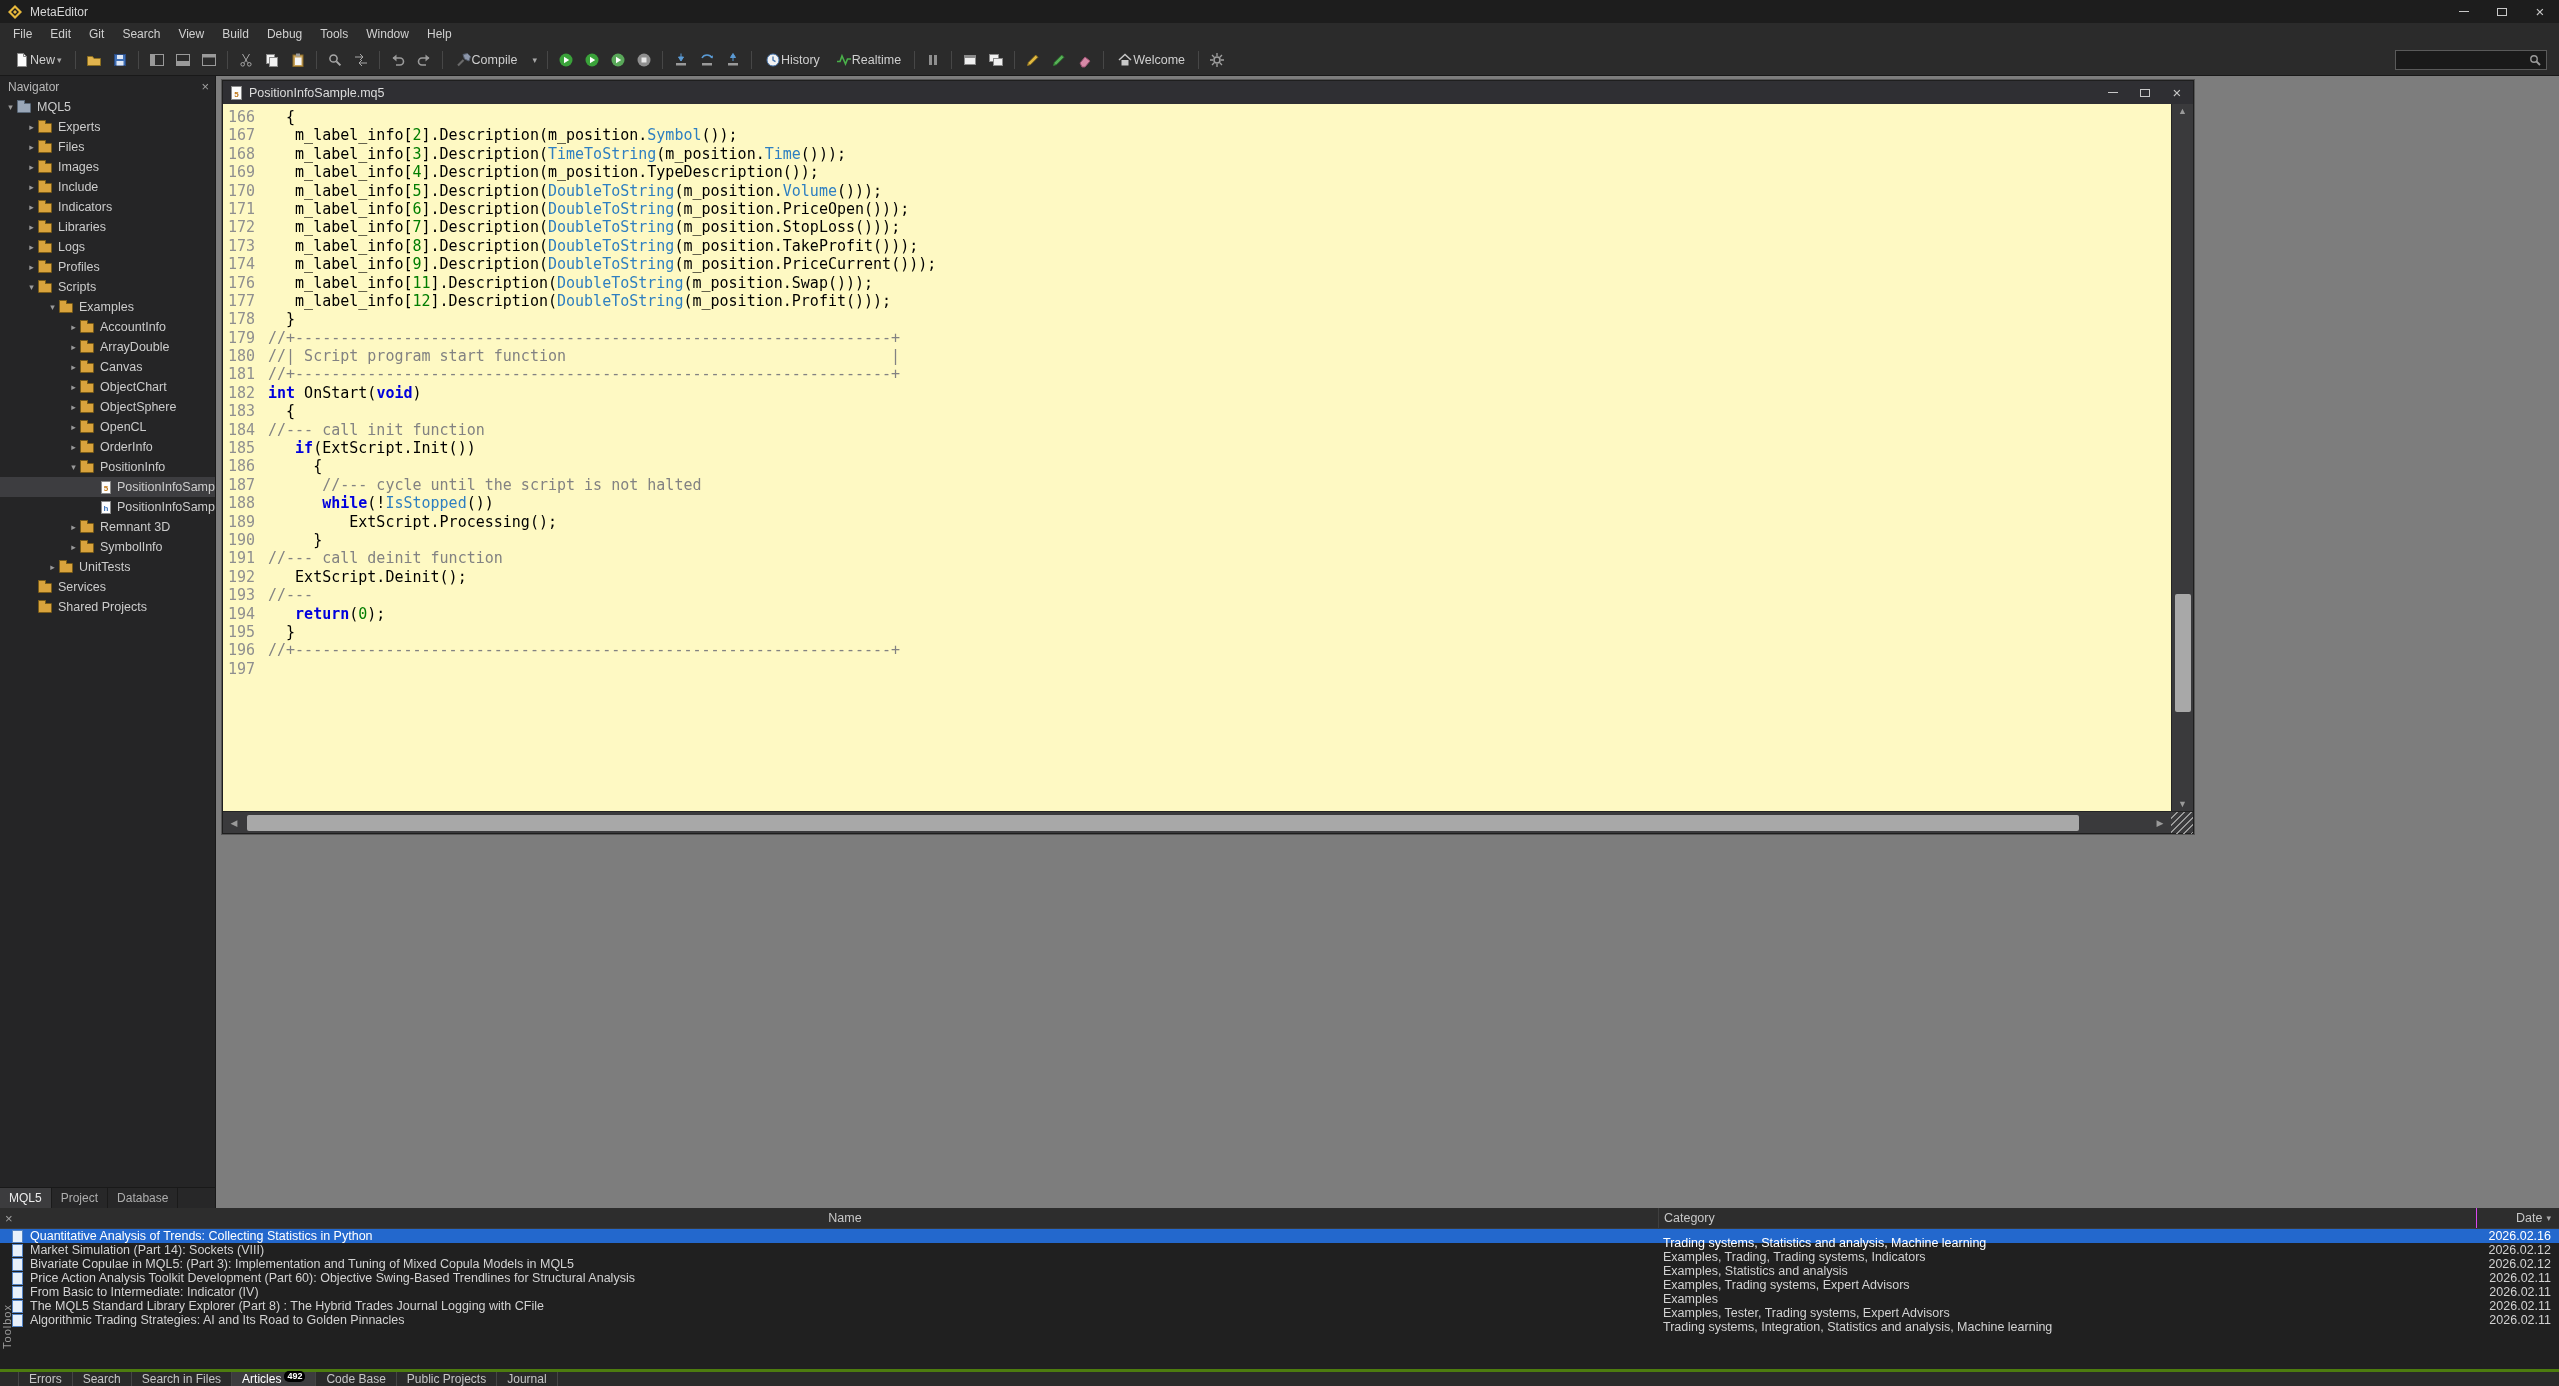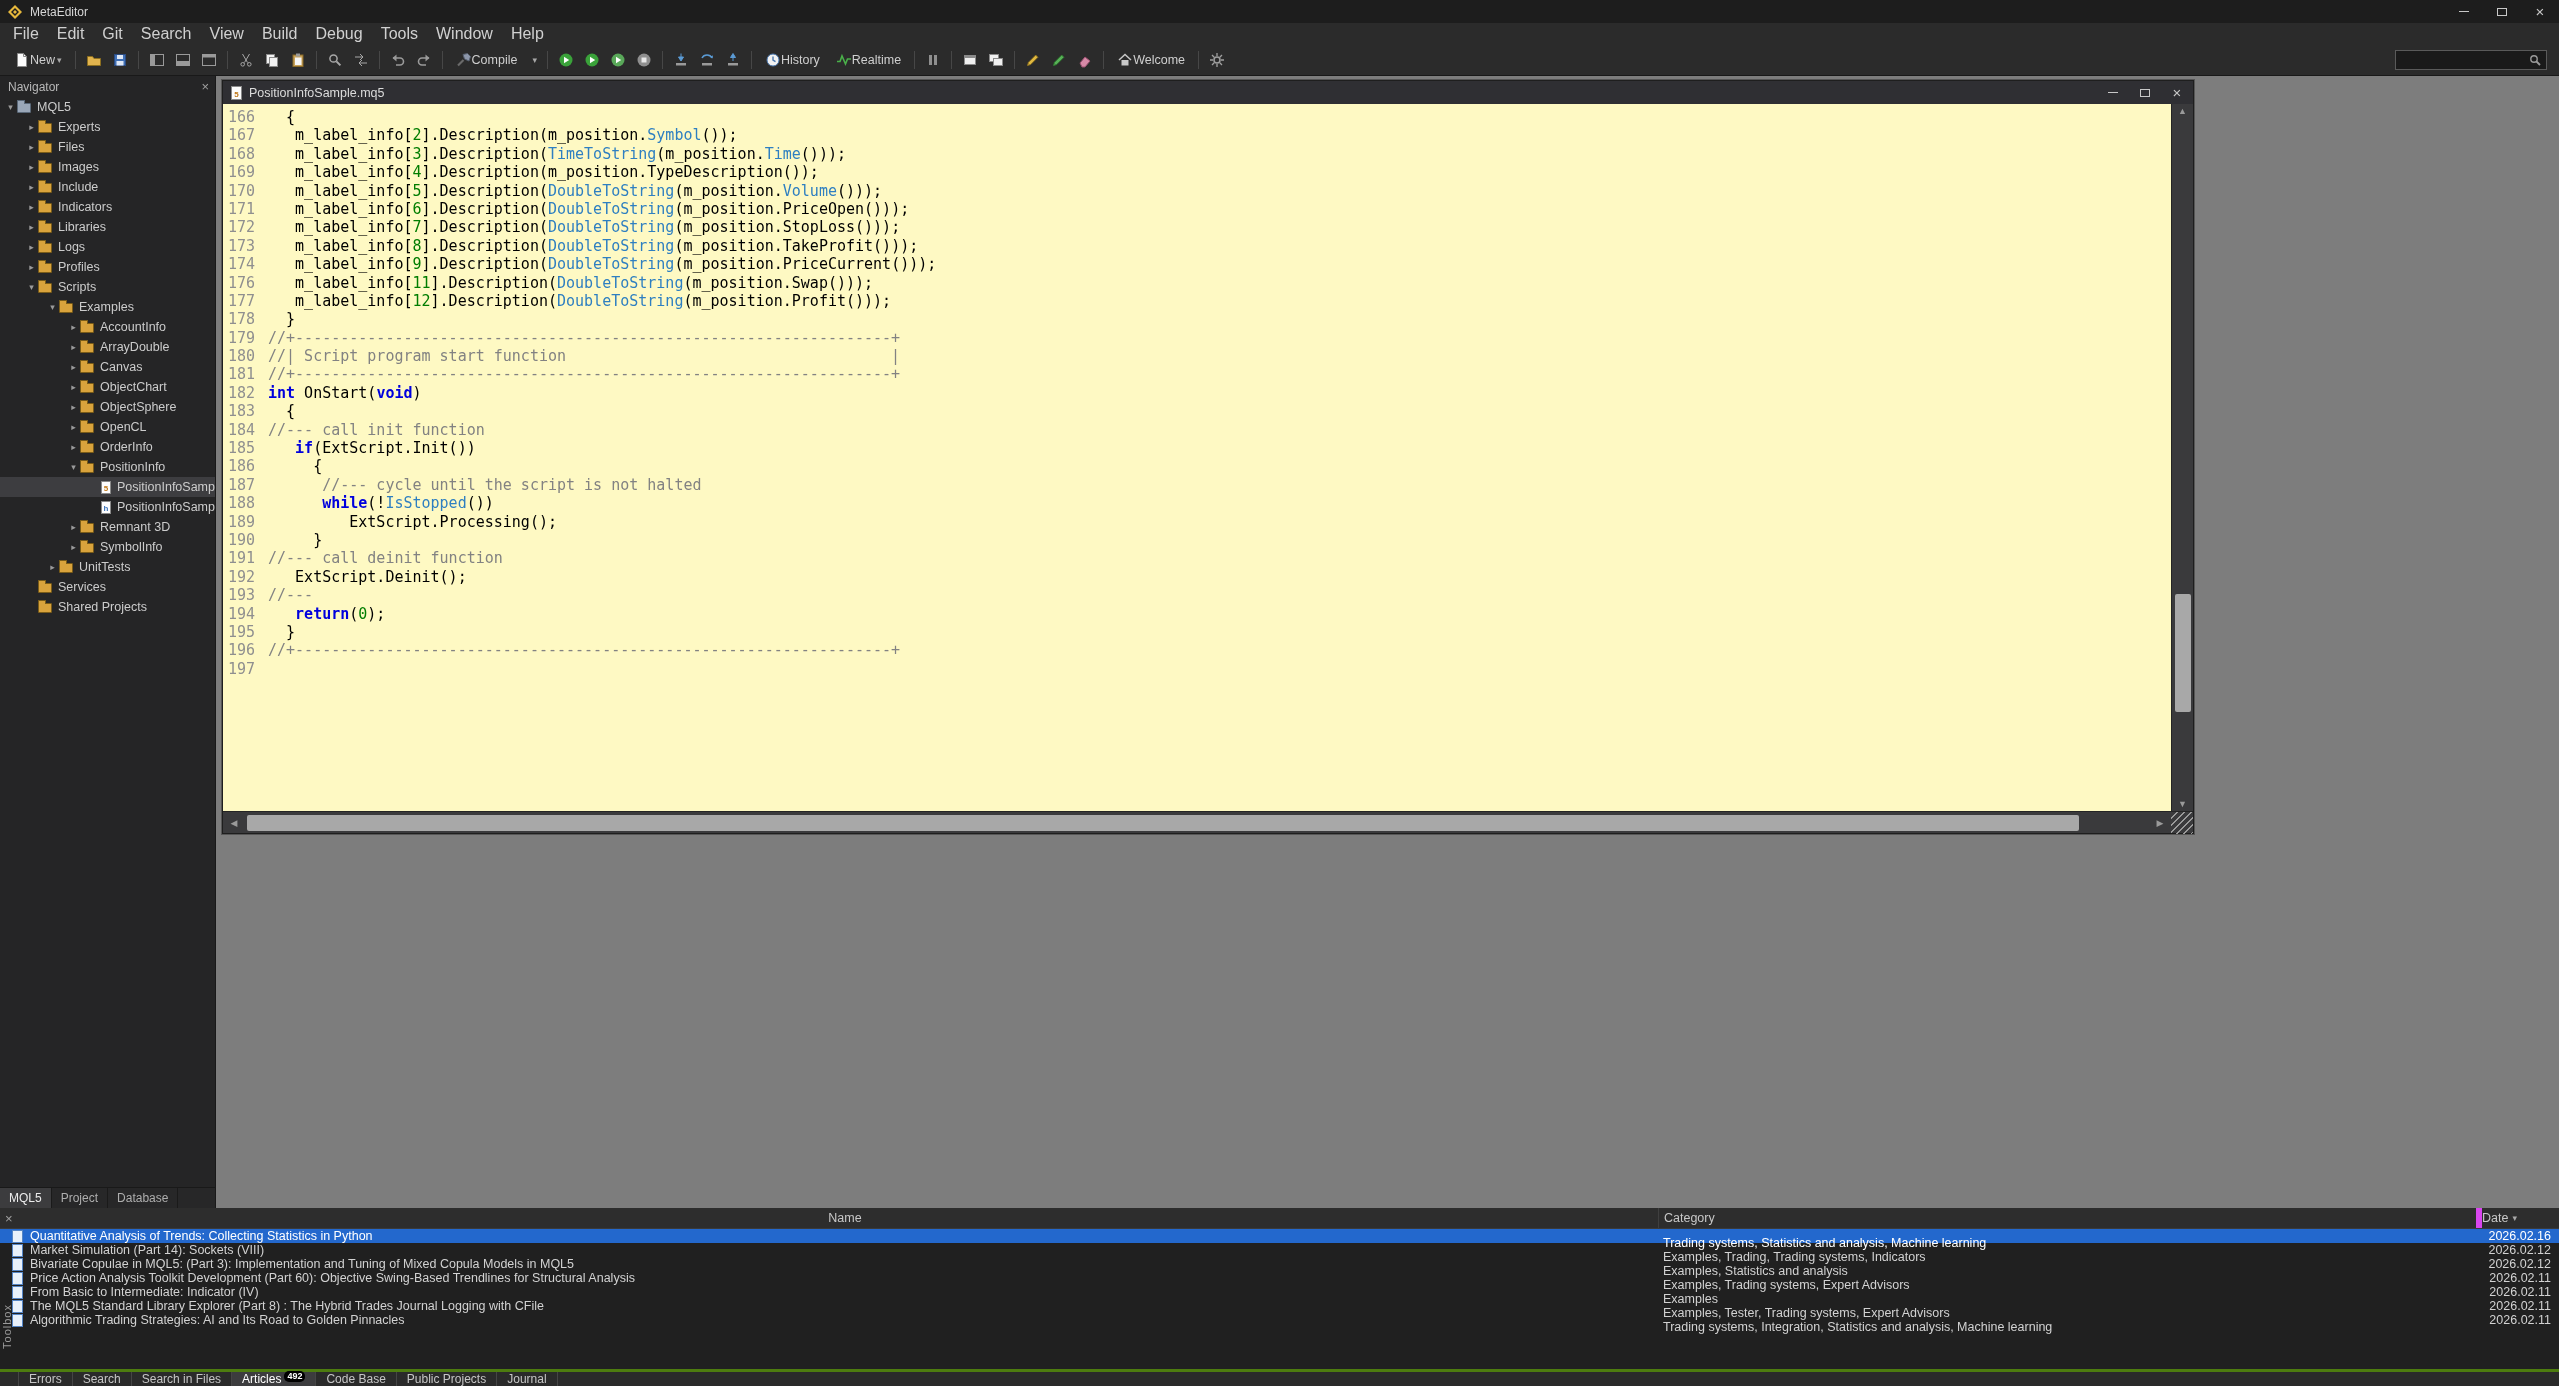--- a/index.html
+++ b/index.html
@@ -17,7 +17,7 @@
   
   .menubar{position:absolute;left:0;top:23px;width:100%;height:22px;background:#2b2b2b;
     display:flex;align-items:center;padding-left:4px;}
-  .menu-item{padding:0 9px;line-height:22px;font-size:16px;color:#d0d0d0;cursor:default;}
+  .menu-item{padding:0 9px;line-height:22px;font-size:12px;color:#d0d0d0;cursor:default;}
   
   .toolbar{position:absolute;left:0;top:45px;width:100%;height:31px;background:#2b2b2b;
     border-bottom:1px solid #191919;display:flex;align-items:center;padding:0 6px;}

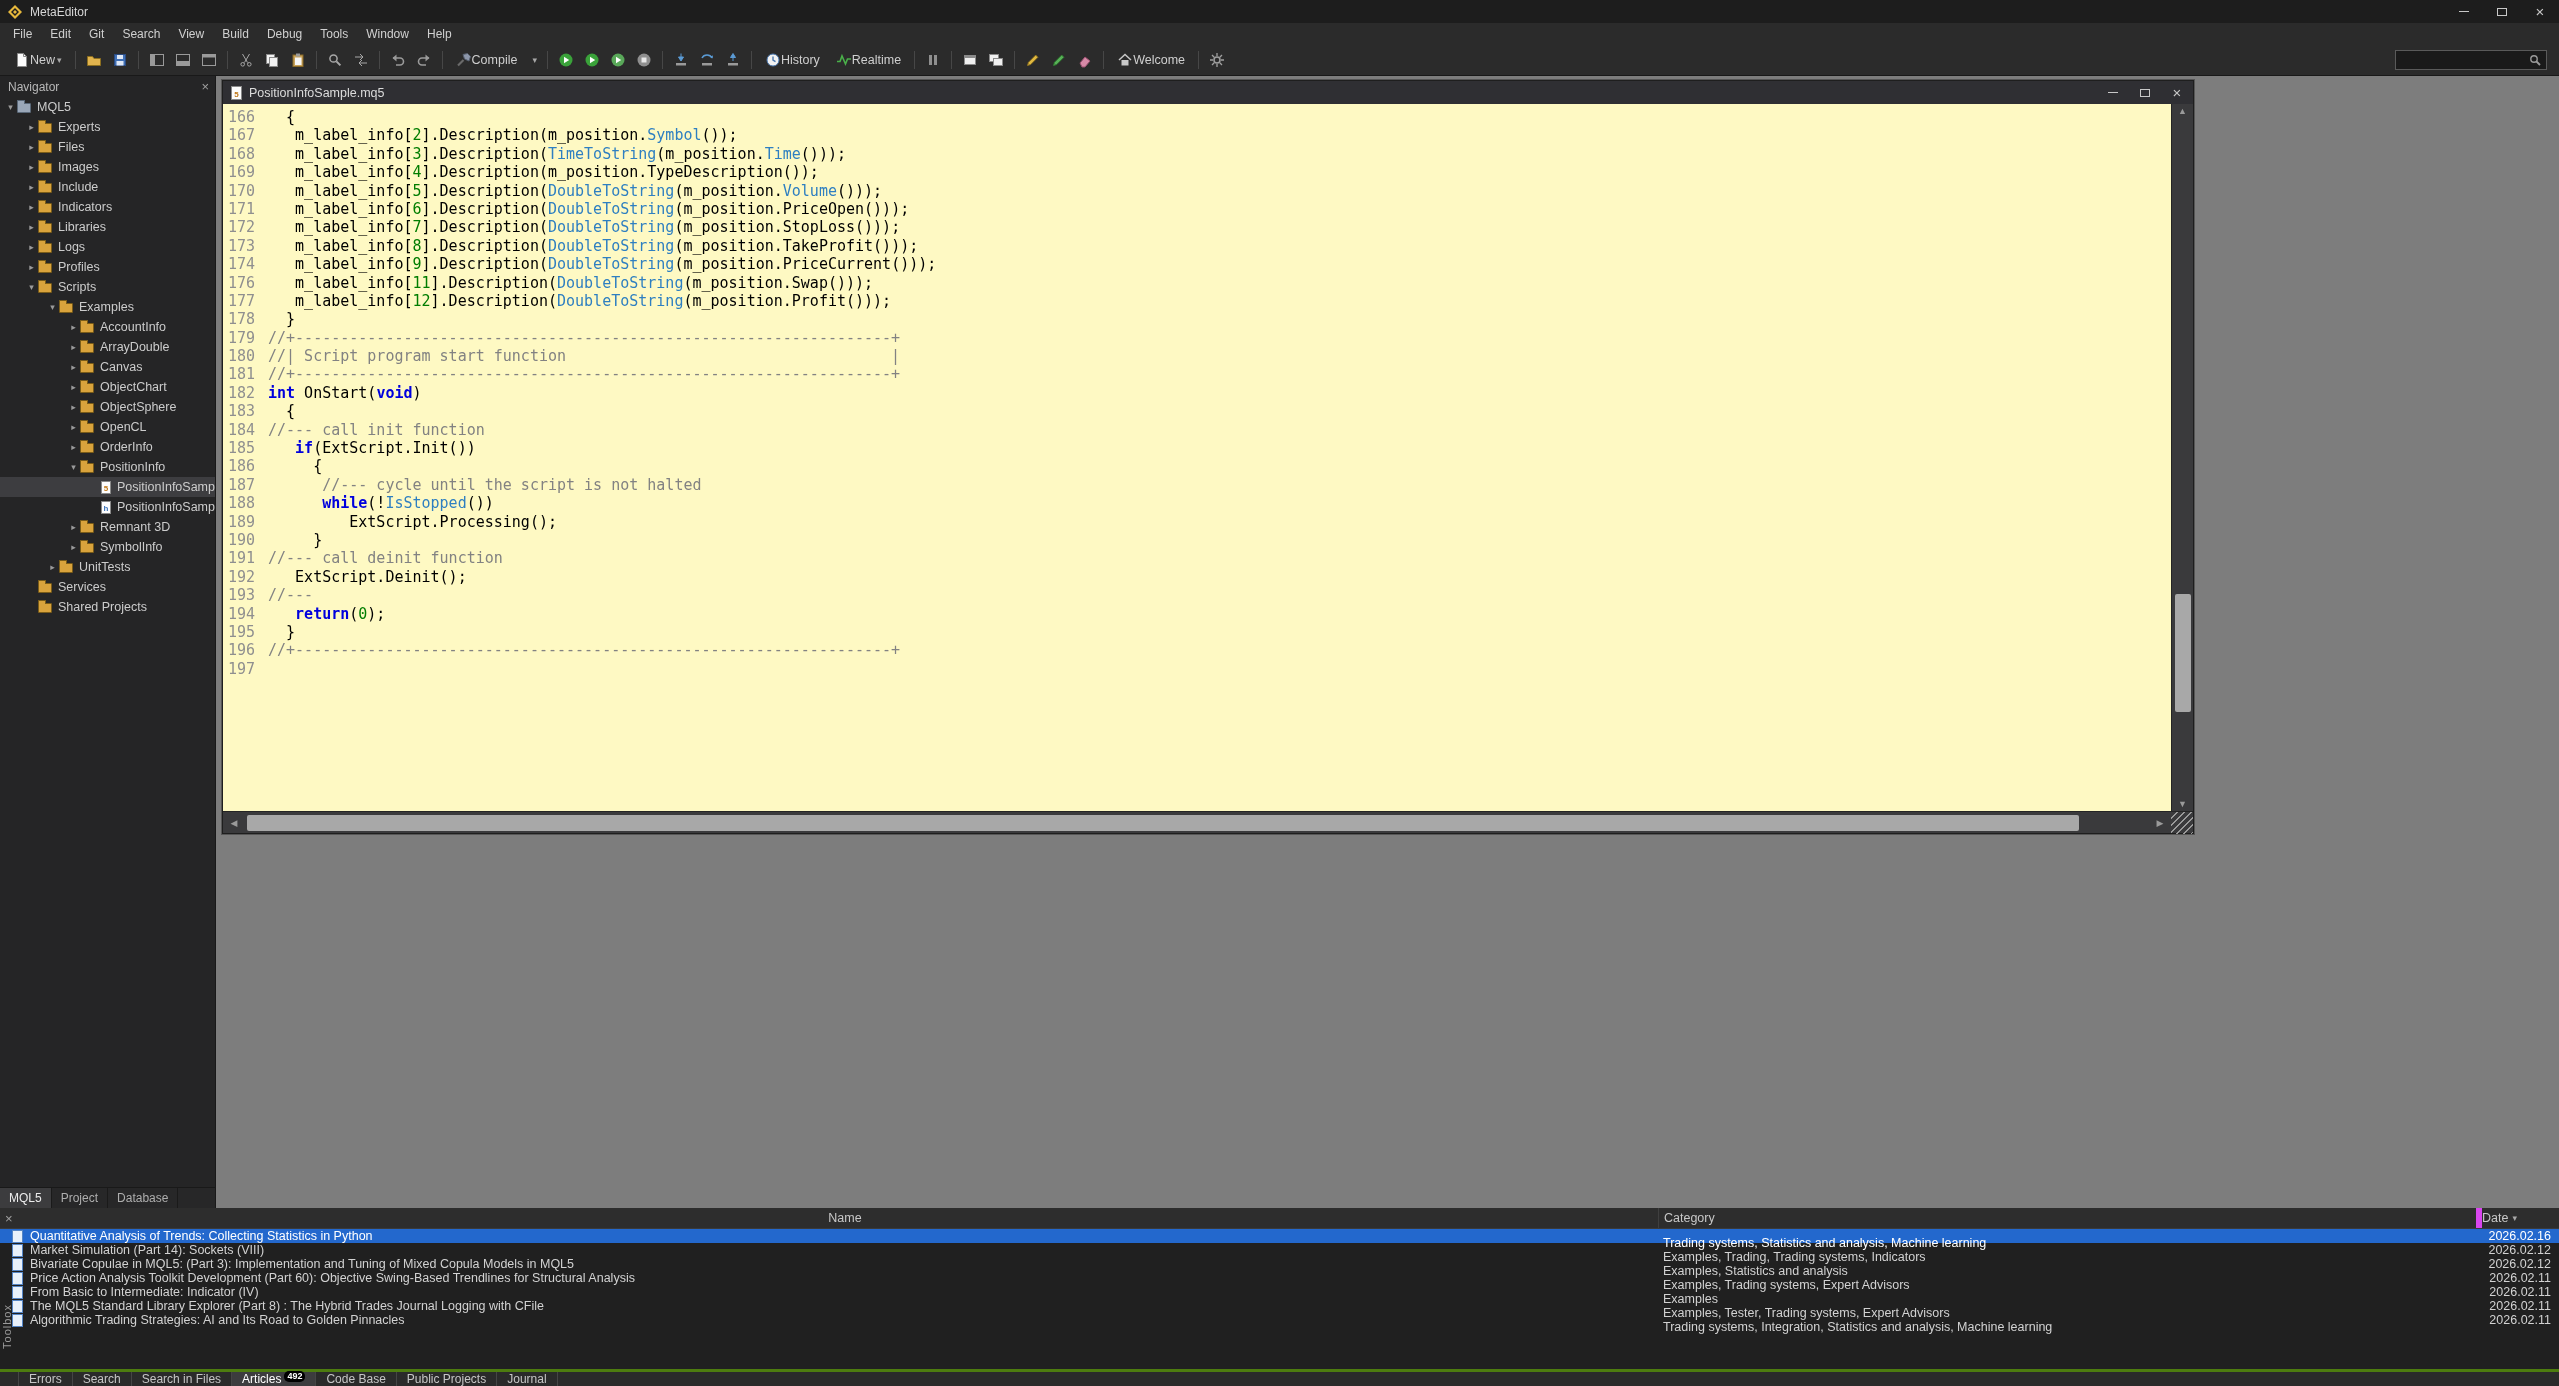--- a/index.html
+++ b/index.html
@@ -94,8 +94,8 @@
   .tb-close{position:absolute;left:5px;top:0;color:#a0a0a0;font-size:13px;line-height:21px;}
   .col-name{width:1658px;padding-left:32px;flex:none;text-align:center;}
   .col-cat{width:818px;padding-left:5px;border-left:1px solid #3f3f3f;flex:none;align-self:stretch;display:flex;align-items:center;}
-  .col-date{flex:1;border-left:6px solid #d946ef;align-self:stretch;display:flex;align-items:center;
-    padding-right:8px;gap:4px;}
+  .col-date{flex:1;border-left:1px solid #d946ef;align-self:stretch;display:flex;align-items:center;
+    justify-content:flex-end;padding-right:8px;gap:4px;}
   .sort{font-size:9px;color:#a8a8a8;}
   .tb-rows{flex:1;overflow:hidden;position:relative;}
   .tb-row{height:14px;display:flex;align-items:center;font-size:12.5px;color:#d2d2d2;}

